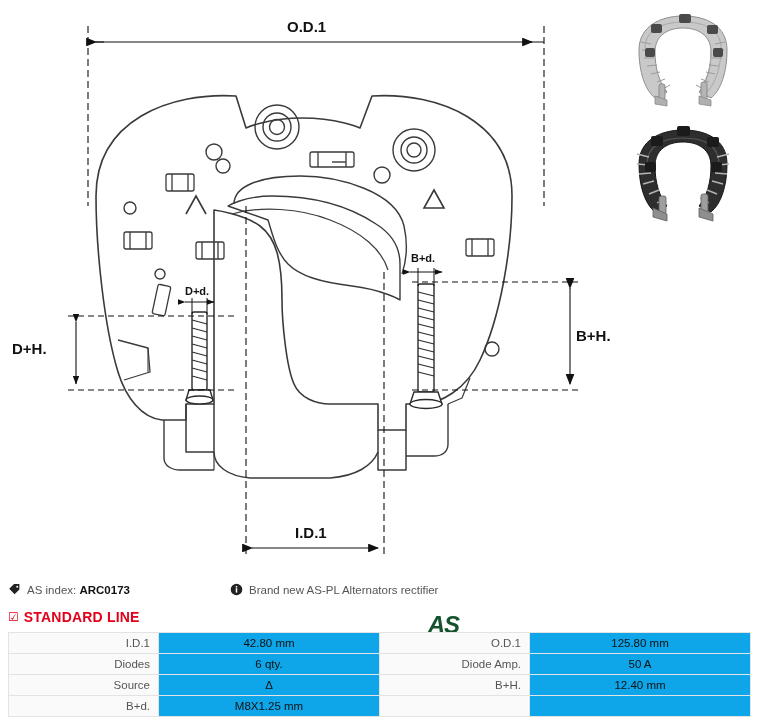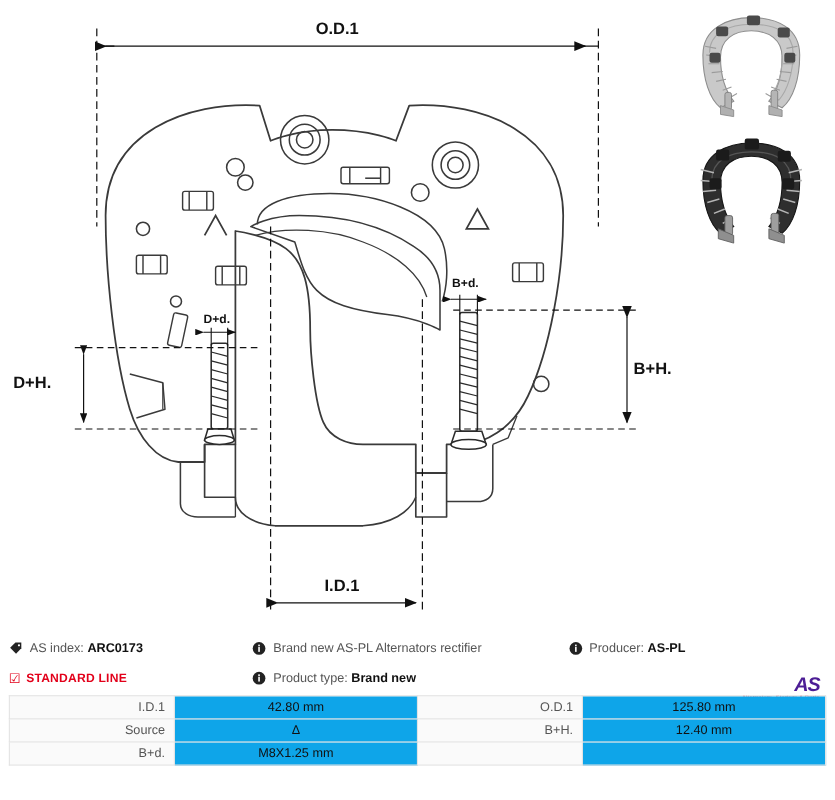--- a/index.html
+++ b/index.html
@@ -408,18 +408,6 @@
       <span class="lbl-dim">Brand new AS-PL Alternators rectifier</span>
     </div>
 
-    <div class="info-cell c3">
-      <span class="info-ico">
-        <svg width="13" height="13" viewBox="0 0 16 16">
-            <circle cx="8" cy="8" r="7.1" fill="#222"></circle>
-            <rect x="7.1" y="6.4" width="1.8" height="5.4" fill="#fff"></rect>
-            <rect x="7.1" y="3.7" width="1.8" height="1.9" fill="#fff"></rect>
-          </svg>
-      </span>
-      <span class="lbl-dim">Producer:</span>
-      <span>&nbsp;</span>
-      <span class="lbl-strong">AS-PL</span>
-    </div>
 
   </div>
 

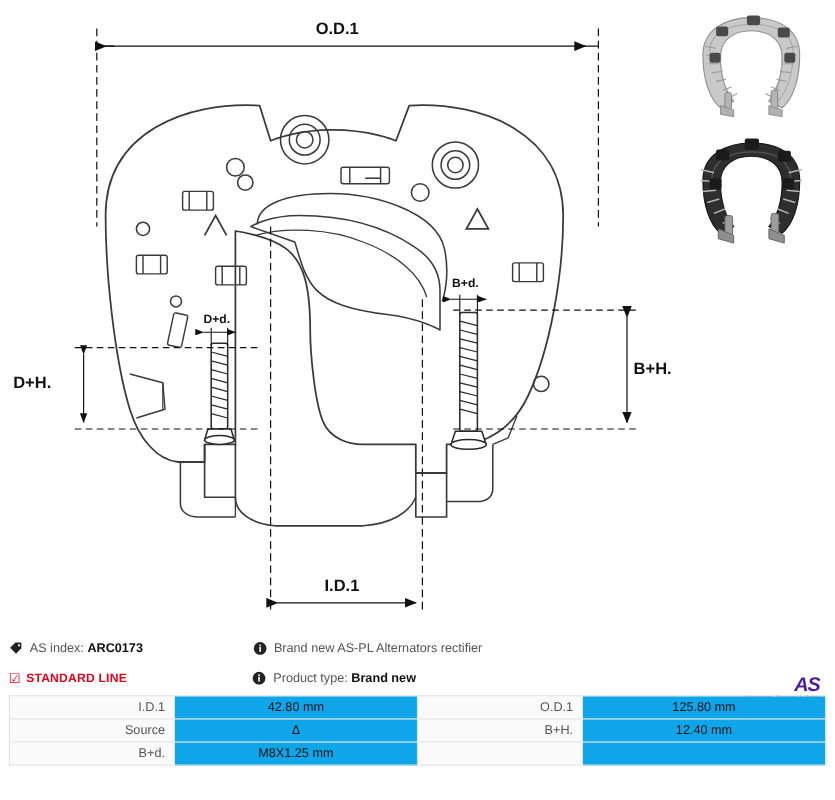--- a/index.html
+++ b/index.html
@@ -69,7 +69,7 @@
   .std-line {
     color: #e2001a;
     font-weight: bold;
-    font-size: 11px;
+    font-size: 14px;
     letter-spacing: .2px;
   }
   .check-ico { color: #e2001a; font-size: 12px; margin-right: 5px; }

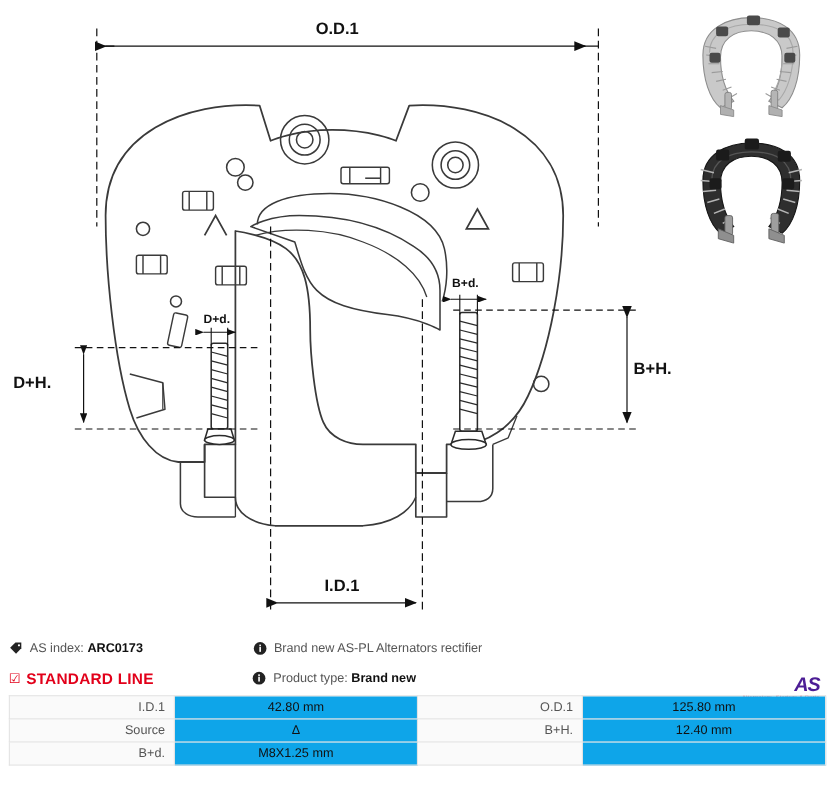--- a/index.html
+++ b/index.html
@@ -418,18 +418,6 @@
       <span class="std-line">STANDARD LINE</span>
     </div>
 
-    <div class="info-cell c2">
-      <span class="info-ico">
-        <svg width="13" height="13" viewBox="0 0 16 16">
-            <circle cx="8" cy="8" r="7.1" fill="#222"></circle>
-            <rect x="7.1" y="6.4" width="1.8" height="5.4" fill="#fff"></rect>
-            <rect x="7.1" y="3.7" width="1.8" height="1.9" fill="#fff"></rect>
-          </svg>
-      </span>
-      <span class="lbl-dim">Product type:</span>
-      <span>&nbsp;</span>
-      <span class="lbl-strong">Brand new</span>
-    </div>
 
     <div class="info-cell c3">
       <div id="aspl-logo">

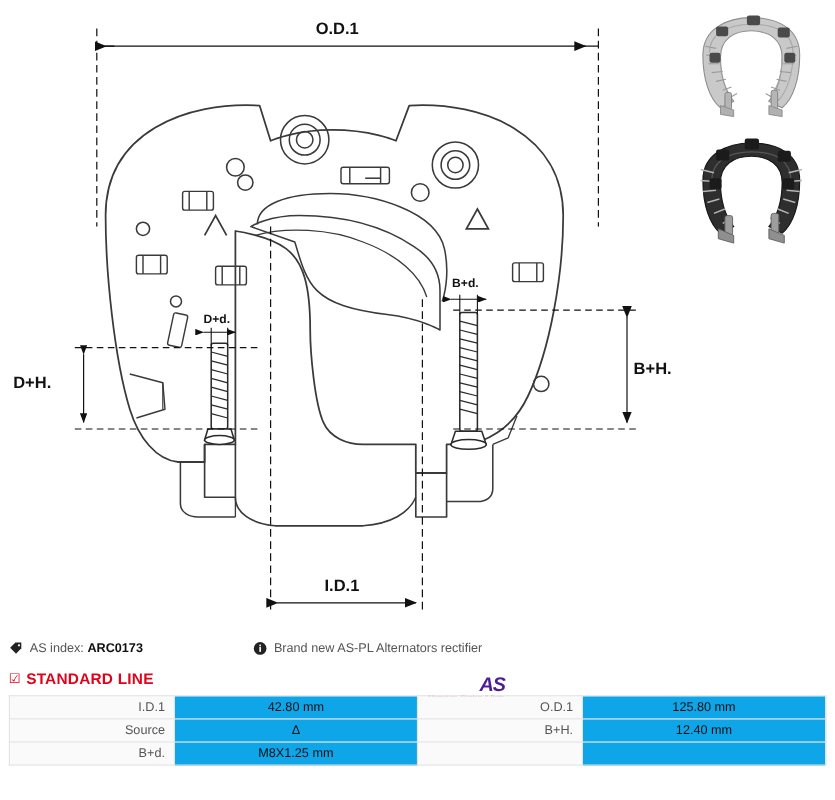--- a/index.html
+++ b/index.html
@@ -86,8 +86,8 @@
     font-family: "Liberation Sans", sans-serif;
     font-weight: bold;
     font-style: italic;
-    font-size: 18px;
-    color: #4c1d95;
+    font-size: 24px;
+    color: #14532d;
     letter-spacing: -1px;
   }
   #aspl-logo .tag {

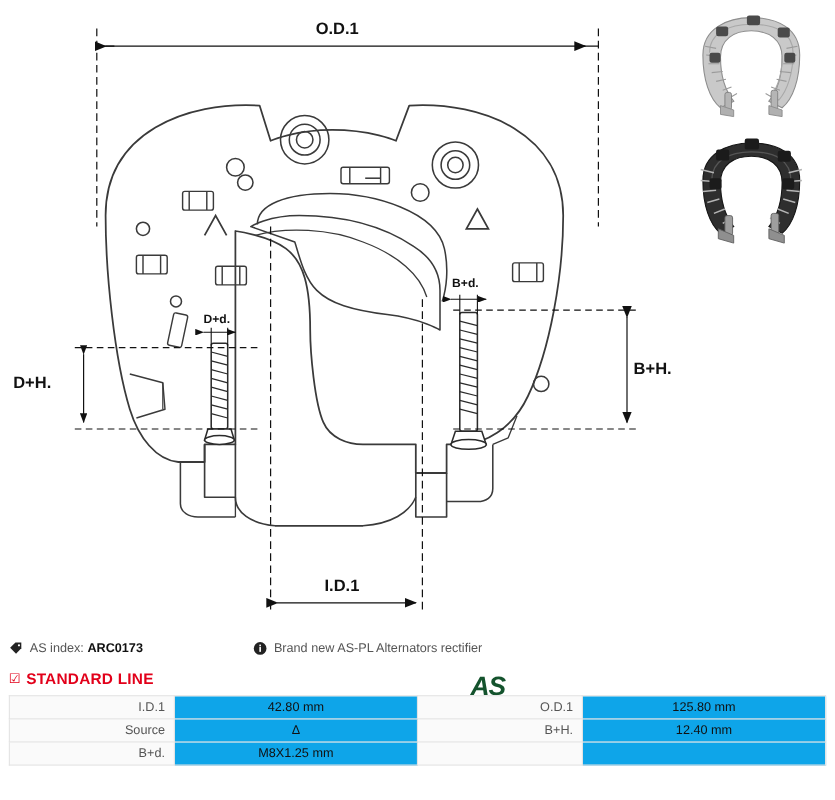--- a/index.html
+++ b/index.html
@@ -438,6 +438,12 @@
       <td class="sp-value">125.80 mm</td>
     </tr>
     <tr>
+      <td class="sp-label">Diodes</td>
+      <td class="sp-value">6 qty.</td>
+      <td class="sp-label">Diode Amp.</td>
+      <td class="sp-value">50 A</td>
+    </tr>
+    <tr>
       <td class="sp-label">Source</td>
       <td class="sp-value">Δ</td>
       <td class="sp-label">B+H.</td>

